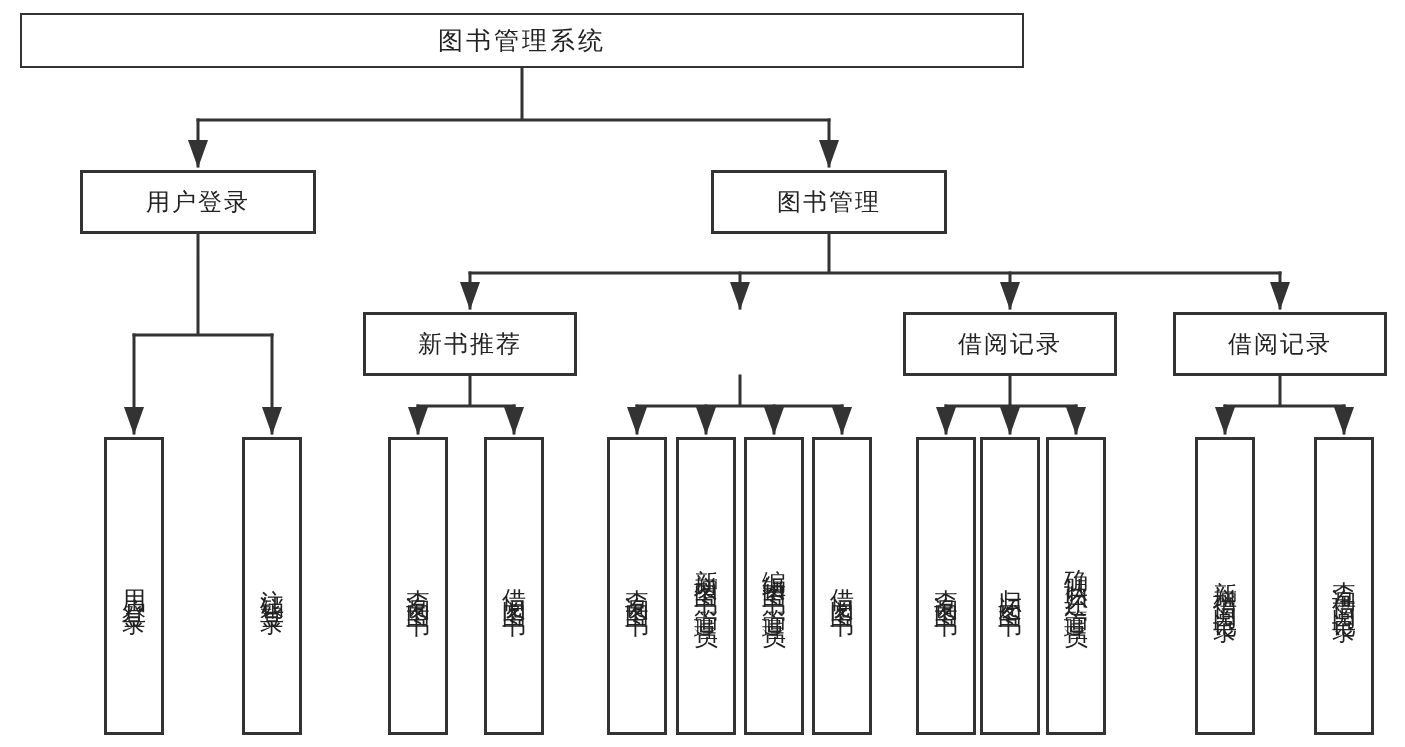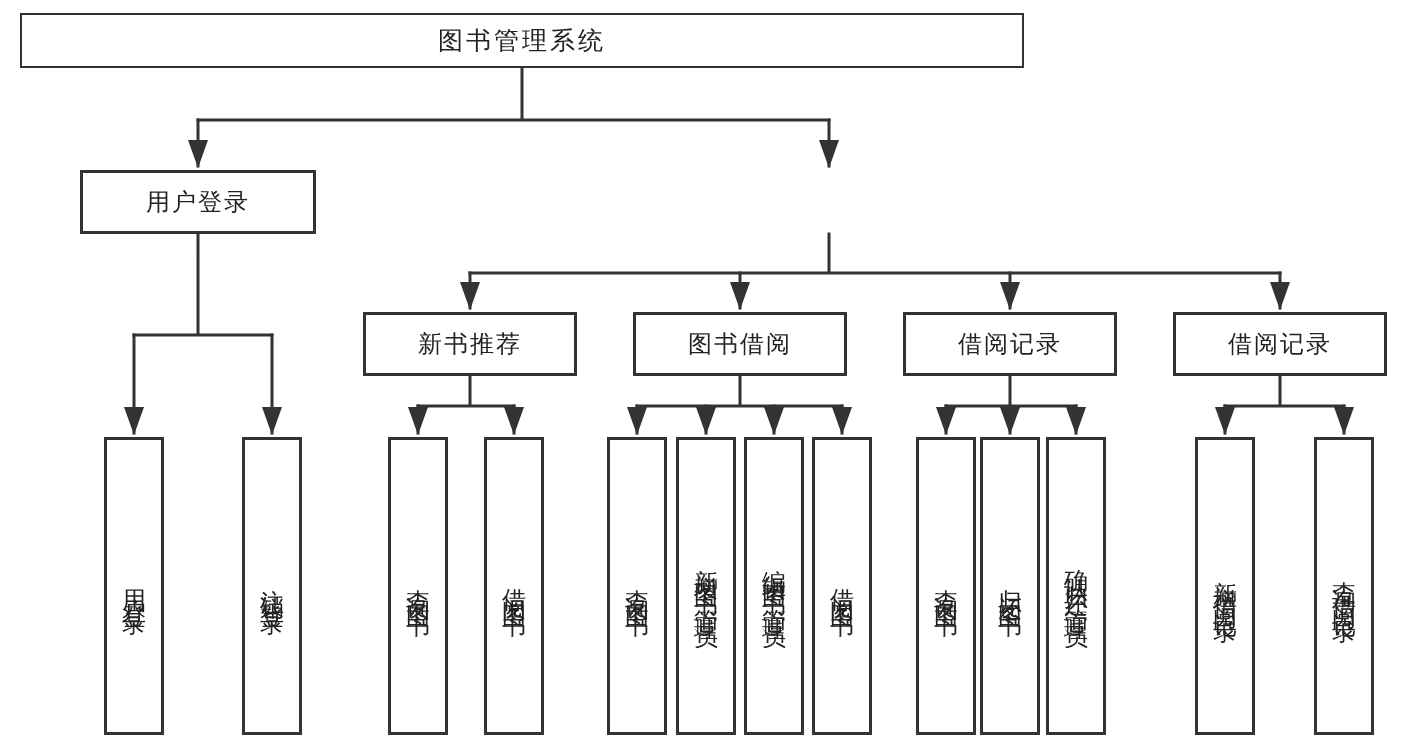--- a/index.html
+++ b/index.html
@@ -129,6 +129,9 @@
   <div class="box l2" style="left:80px">
     <span>用户登录</span>
   </div>
+  <div class="box l2" style="left:711px">
+    <span>图书管理</span>
+  </div>
 
   <div class="box l3" style="left:363px">
     <span>新书推荐</span>

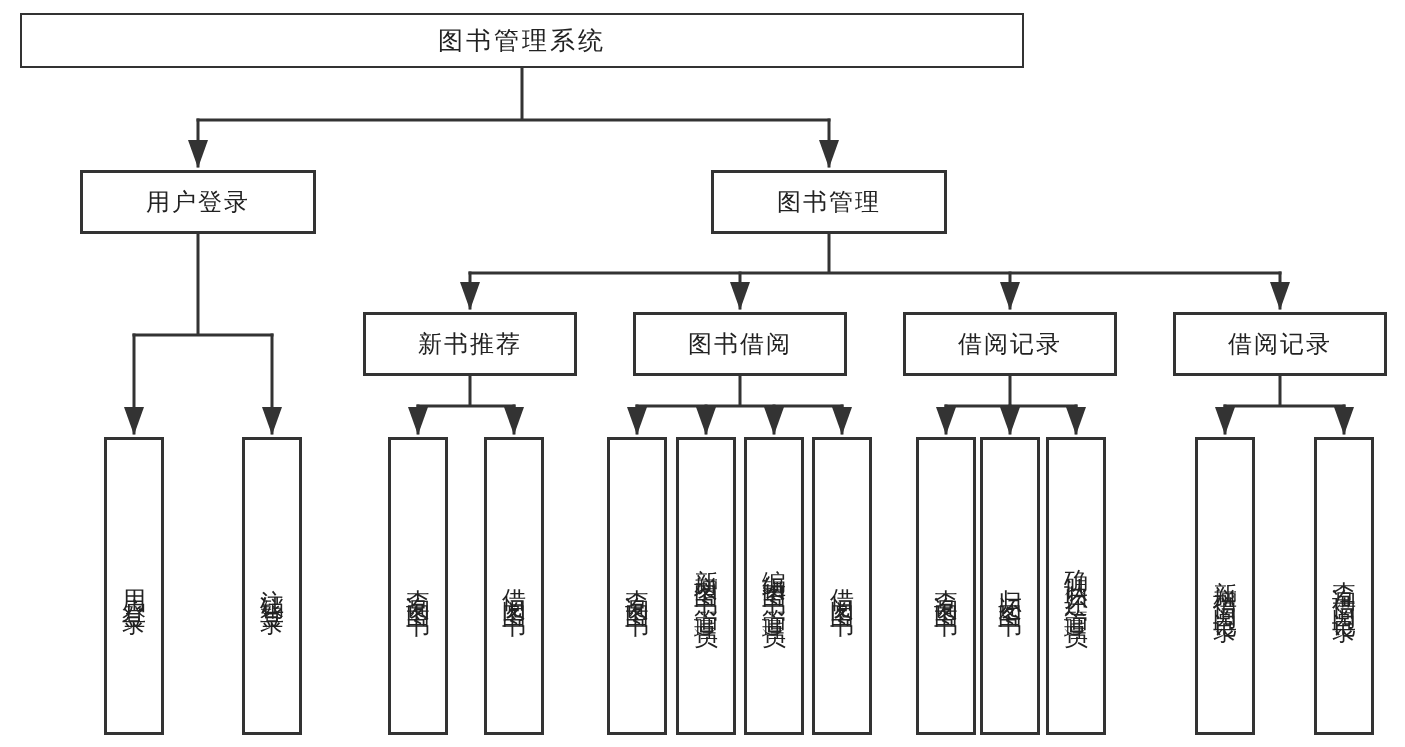--- a/index.html
+++ b/index.html
@@ -136,9 +136,6 @@
   <div class="box l3" style="left:363px">
     <span>新书推荐</span>
   </div>
-  <div class="box l3" style="left:633px">
-    <span>图书借阅</span>
-  </div>
   <div class="box l3" style="left:903px">
     <span>借阅记录</span>
   </div>

